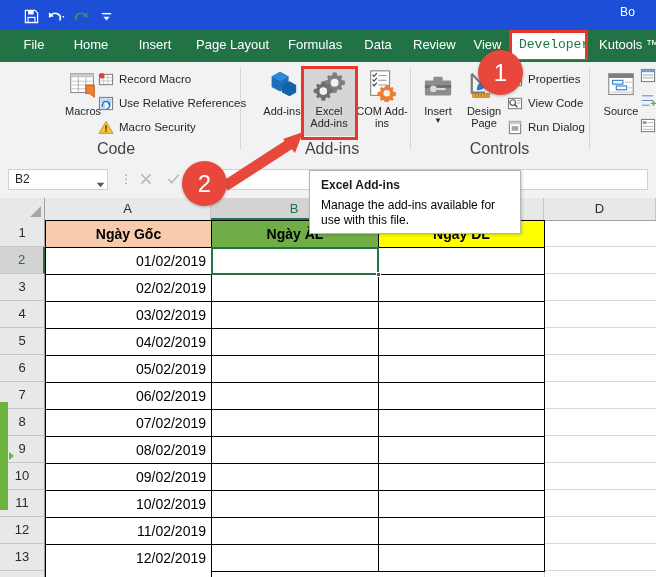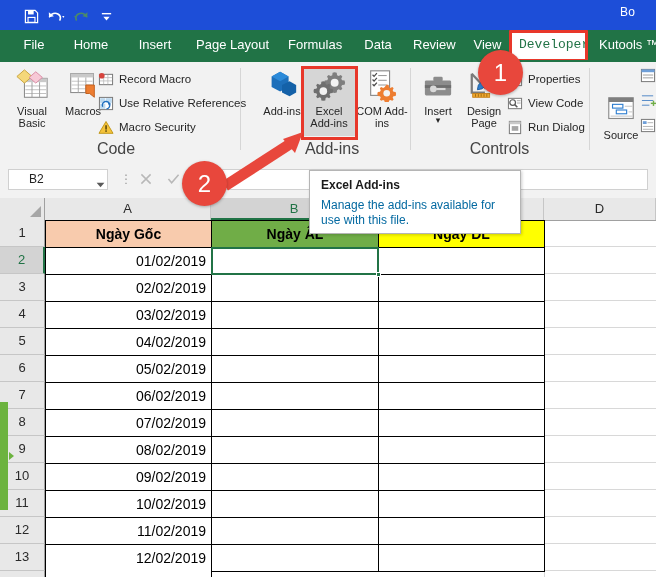--- a/index.html
+++ b/index.html
@@ -183,26 +183,6 @@
   <div class="rib-accent"></div>
 
   <div class="group" style="left:0;width:232px;">
-    <div class="bigbtn" style="left:6px;">
-      <span class="glyph">
-        <svg width="36" height="34" viewBox="0 0 38 36">
-          <rect x="11" y="11" width="24" height="20" fill="#fff" stroke="#8a8a8a" stroke-width="1.1"></rect>
-          <rect x="11" y="11" width="24" height="4" fill="#c9c9c9"></rect>
-          <g stroke="#bdbdbd" stroke-width="1">
-              <line x1="12" y1="19" x2="34" y2="19"></line>
-              <line x1="12" y1="23" x2="34" y2="23"></line>
-              <line x1="12" y1="27" x2="34" y2="27"></line>
-            </g>
-          <g stroke="#9c9c9c" stroke-width="1">
-              <line x1="19" y1="15" x2="19" y2="31"></line>
-              <line x1="27" y1="15" x2="27" y2="31"></line>
-            </g>
-          <path d="M3 9 L11 2 L19 9 L11 16 Z" fill="#f5d87a" stroke="#c9a33a" stroke-width="1"></path>
-          <path d="M16 10 L23 4 L30 10 L23 16 Z" fill="#f7c9d6" stroke="#d98aa4" stroke-width="1"></path>
-        </svg>
-      </span>
-      <span class="lbl">Visual Basic</span>
-    </div>
     <div class="bigbtn" style="left:57px;">
       <span class="glyph">
         <svg width="36" height="34" viewBox="0 0 38 36">

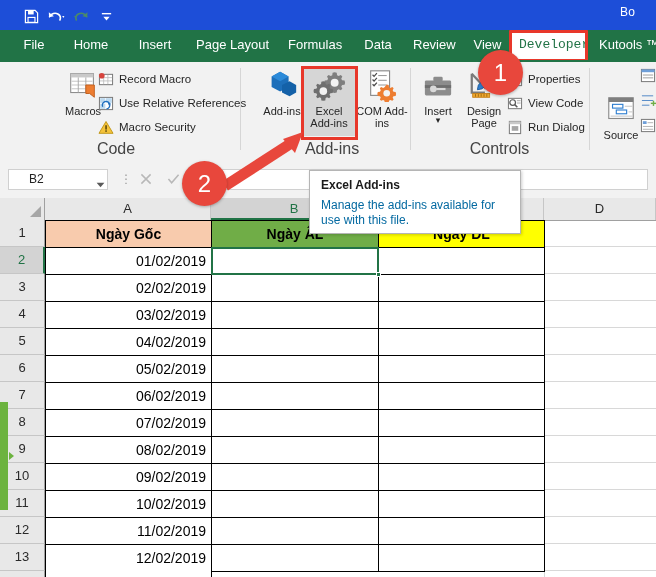--- a/index.html
+++ b/index.html
@@ -372,7 +372,7 @@
   </div>
   <div class="group-sep" style="left:589px;"></div>
 
-  <div class="group" style="left:592px;width:64px;margin-top:24px;">
+  <div class="group" style="left:592px;width:64px;">
     <div class="bigbtn" style="left:3px;">
       <span class="glyph">
         <svg width="34" height="32" viewBox="0 0 36 34">

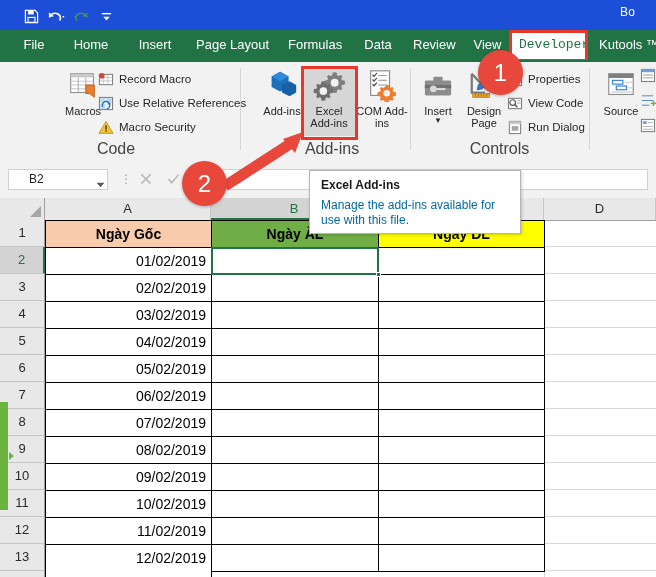--- a/index.html
+++ b/index.html
@@ -81,7 +81,7 @@
   .namebox{
     position:absolute;left:8px;top:7px;width:100px;height:21px;
     background:#ffffff;border:1px solid #d0d0d0;box-sizing:border-box;
-    font-size:12px;color:#222;line-height:19px;padding-left:20px;
+    font-size:12px;color:#222;line-height:19px;padding-left:6px;
   }
   .namebox-arrow{position:absolute;right:6px;top:8px;}
   .nb-sep{position:absolute;left:120px;top:10px;font-size:12px;color:#9b9b9b;letter-spacing:0;}

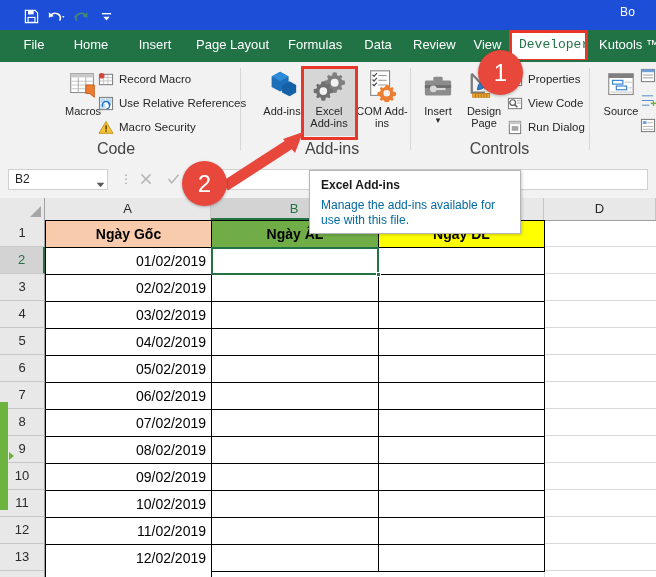--- a/index.html
+++ b/index.html
@@ -72,7 +72,7 @@
     padding:7px 9px 9px 11px;box-sizing:border-box;
   }
   .tt-title{font-size:12px;font-weight:bold;color:#1a1a1a;margin-bottom:6px;}
-  .tt-body{font-size:12px;color:#0369a1;line-height:15px;}
+  .tt-body{font-size:12px;color:#000000;line-height:15px;}
   
   .fbar{
     position:absolute;left:0;top:162px;width:656px;height:36px;

